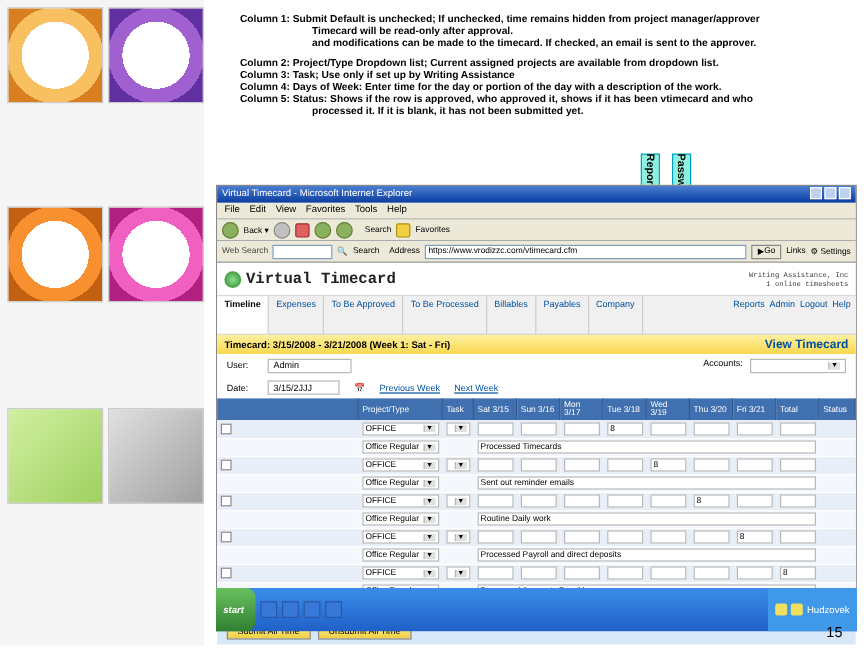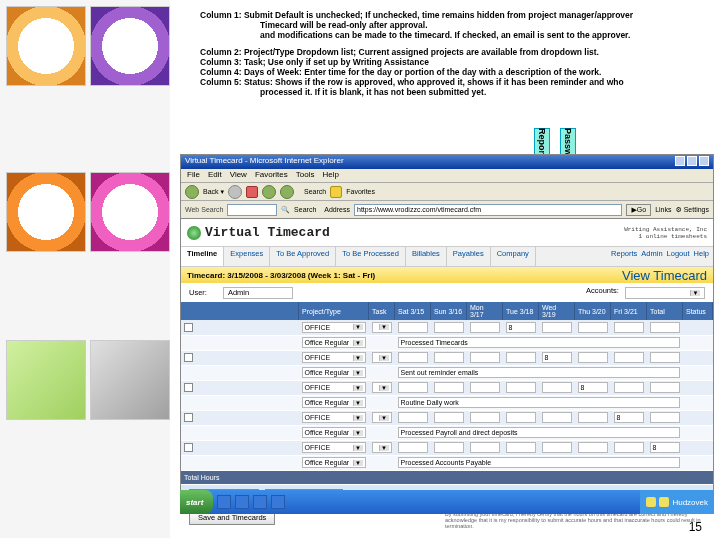--- a/index.html
+++ b/index.html
@@ -92,7 +92,7 @@
   <div class="para2">Column 2: Project/Type  Dropdown list; Current assigned projects are available from dropdown list.</div>
   <div>Column 3: Task; Use only if set up by Writing Assistance</div>
   <div>Column 4: Days of Week: Enter time for the day or portion of the day with a description of the work.</div>
-  <div>Column 5: Status: Shows if the row is approved, who approved it, shows if it has been reminder and who</div>
+  <div>Column 5: Status: Shows if the row is approved, who approved it, shows if it has been vtimecard and who</div>
   <div class="indent">processed it. If it is blank, it has not been submitted yet.</div>
 </div>
 

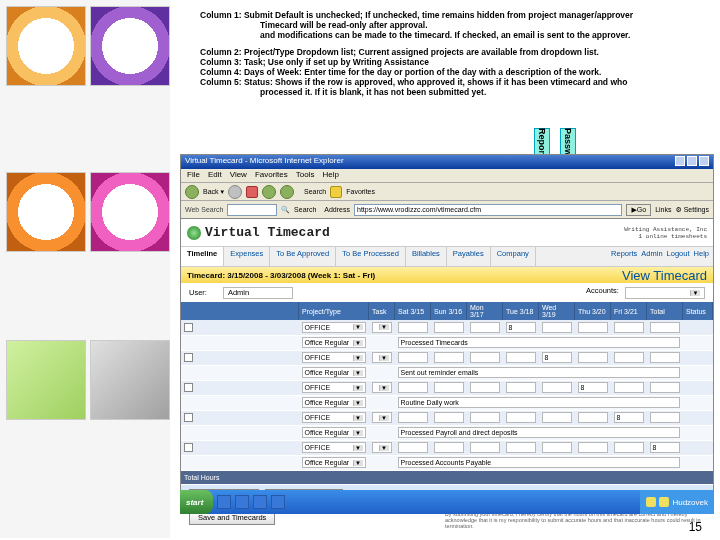--- a/index.html
+++ b/index.html
@@ -35,7 +35,7 @@
   .apptitle { font-size:13px; font-weight:bold; color:#222; display:flex; align-items:center; gap:4px; }
   .apptitle .globe { width:14px; height:14px; border-radius:50%; background:radial-gradient(circle,#90e090,#208020); }
   .apptag { font-size:6px; text-align:right; color:#444; }
-  .tabbar { height:20px; background:#f0f0f0; border-bottom:1px solid #ccc; display:flex; justify-content:space-between; font-size:7.5px; }
+  .tabbar { height:32px; background:#f0f0f0; border-bottom:1px solid #ccc; display:flex; justify-content:space-between; font-size:7.5px; }
   .tabs { display:flex; }
   .tab { padding:2px 6px; border-right:1px solid #ccc; color:#0050a0; }
   .tab.active { background:#fff; color:#000; font-weight:bold; }

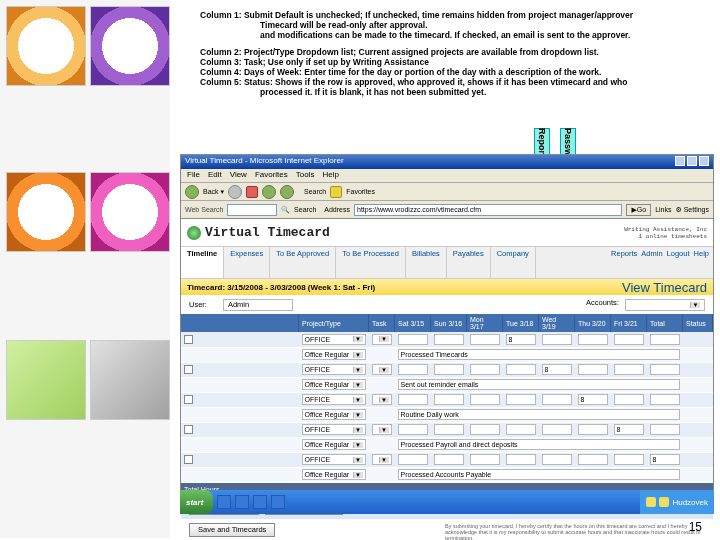--- a/index.html
+++ b/index.html
@@ -178,7 +178,7 @@
       </div>
     </div>
     <div class="yellowbar">
-      <div><span>Timecard:</span> <span>3/15/2008 - 3/03/2008 (Week 1:  Sat - Fri)</span></div>
+      <div><span>Timecard:</span> <span>3/15/2008 - 3/21/2008 (Week 1:  Sat - Fri)</span></div>
       <a>View Timecard</a>
     </div>
     <div class="formrow">

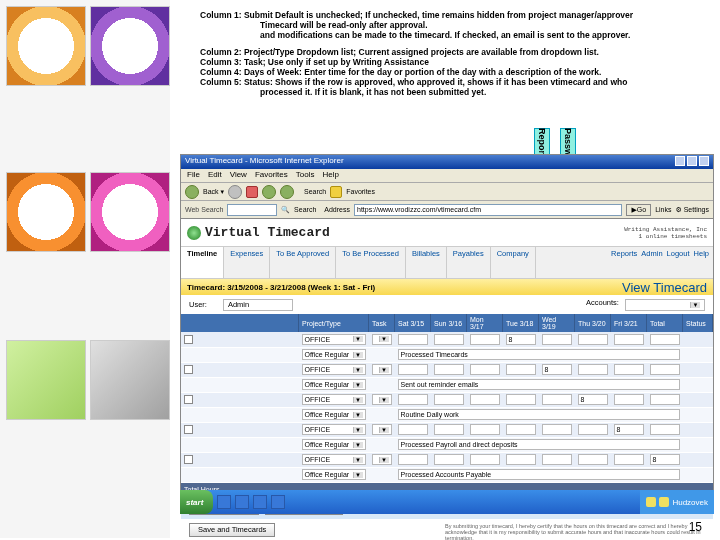--- a/index.html
+++ b/index.html
@@ -41,7 +41,7 @@
   .tab.active { background:#fff; color:#000; font-weight:bold; }
   .rightlinks { display:flex; gap:4px; padding:2px 4px; color:#0050a0; }
   .yellowbar { height:16px; background:linear-gradient(#fff0a0,#f8d850); display:flex; align-items:center; padding:0 6px; font-weight:bold; font-size:8px; justify-content:space-between; }
-  .yellowbar a { color:#0050a0; font-weight:normal; font-size:13px; }
+  .yellowbar a { color:#0050a0; font-weight:bold; font-size:10px; }
   .formrow { display:flex; gap:12px; padding:3px 8px; font-size:7.5px; align-items:center; }
   .formrow label { margin-right:4px; }
   .pill { height:12px; background:#fff; border:1px solid #b8b8b8; padding:0 4px; display:flex; align-items:center; }

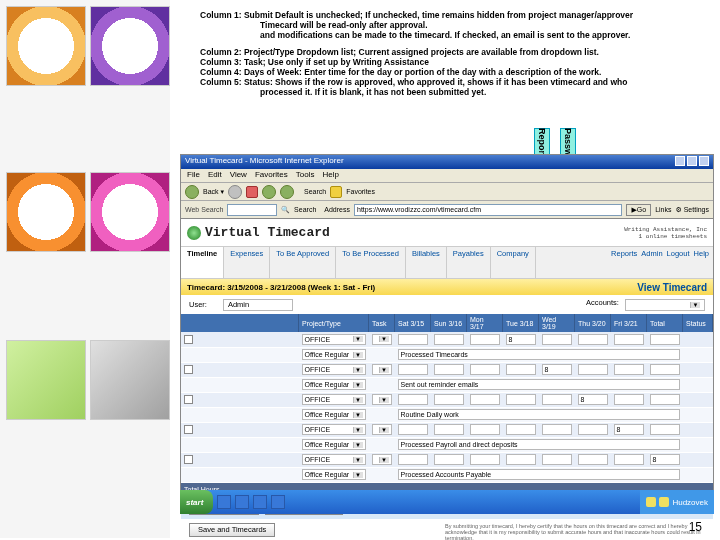--- a/index.html
+++ b/index.html
@@ -192,6 +192,15 @@
               <span class="arr">▼</span>
             </span></div>
     </div>
+    <div class="formrow">
+      <label>Date:</label>
+      <div class="pill" style="width:60px">
+            <span>3/15/2JJJ</span>
+          </div>
+      <span>📅</span>
+      <span style="color:#0050a0;text-decoration:underline">Previous Week</span>
+      <span style="color:#0050a0;text-decoration:underline">Next Week</span>
+    </div>
 
     <table class="grid">
       <thead>

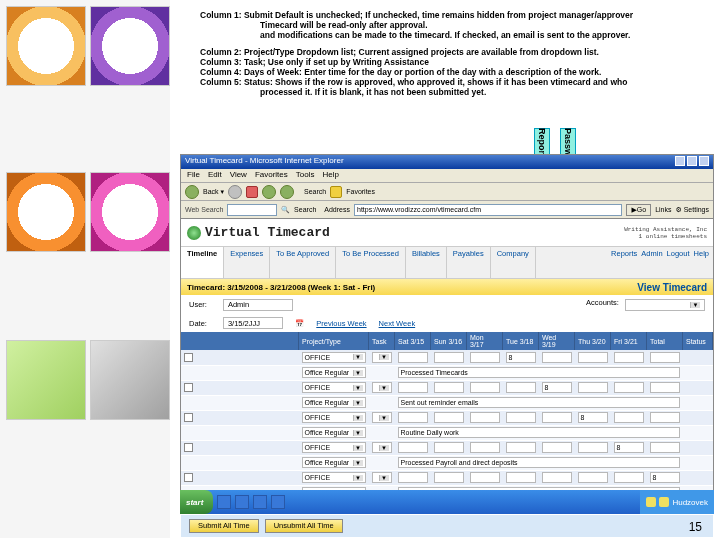--- a/index.html
+++ b/index.html
@@ -56,7 +56,7 @@
   .totalsrow td { background:#506890 !important; color:#fff; height:14px; }
   .btnrow { padding:4px 8px; display:flex; gap:6px; }
   .actbtn { height:14px; padding:0 8px; background:linear-gradient(#fff,#e0e0e0); border:1px solid #888; font-size:7.5px; display:flex; align-items:center; }
-  .taskbar { position:absolute; left:180px; top:490px; width:534px; height:24px; background:linear-gradient(#3a8de8,#2060c8); display:flex; align-items:center; font-size:8px; color:#fff; }
+  .taskbar { position:absolute; left:180px; top:490px; width:534px; height:36px; background:linear-gradient(#3a8de8,#2060c8); display:flex; align-items:center; font-size:8px; color:#fff; }
   .startbtn { height:100%; padding:0 10px 0 6px; background:linear-gradient(#6ac060,#308030); font-weight:bold; font-style:italic; display:flex; align-items:center; border-radius:0 8px 8px 0; }
   .tray { margin-left:auto; height:100%; background:#4098e8; display:flex; align-items:center; padding:0 6px; gap:3px; }
   .trayicon { width:10px; height:10px; background:#f0e060; border-radius:2px; }

